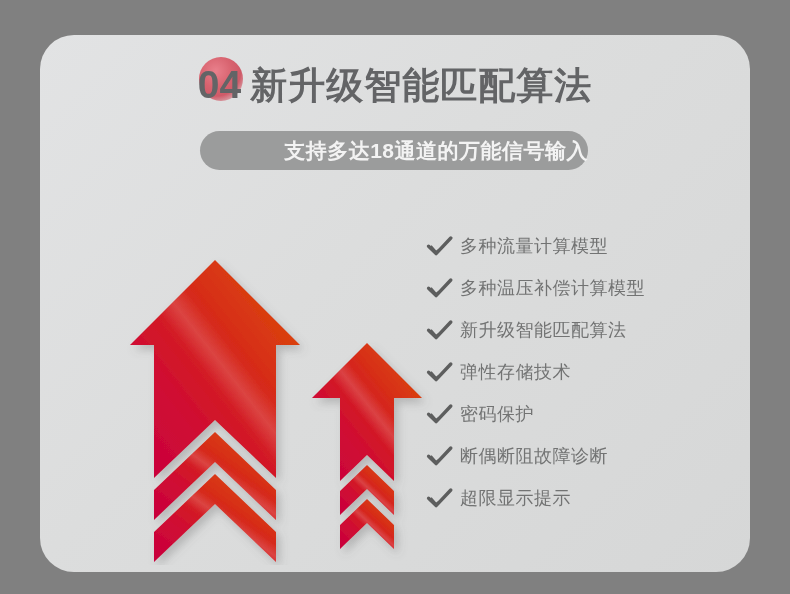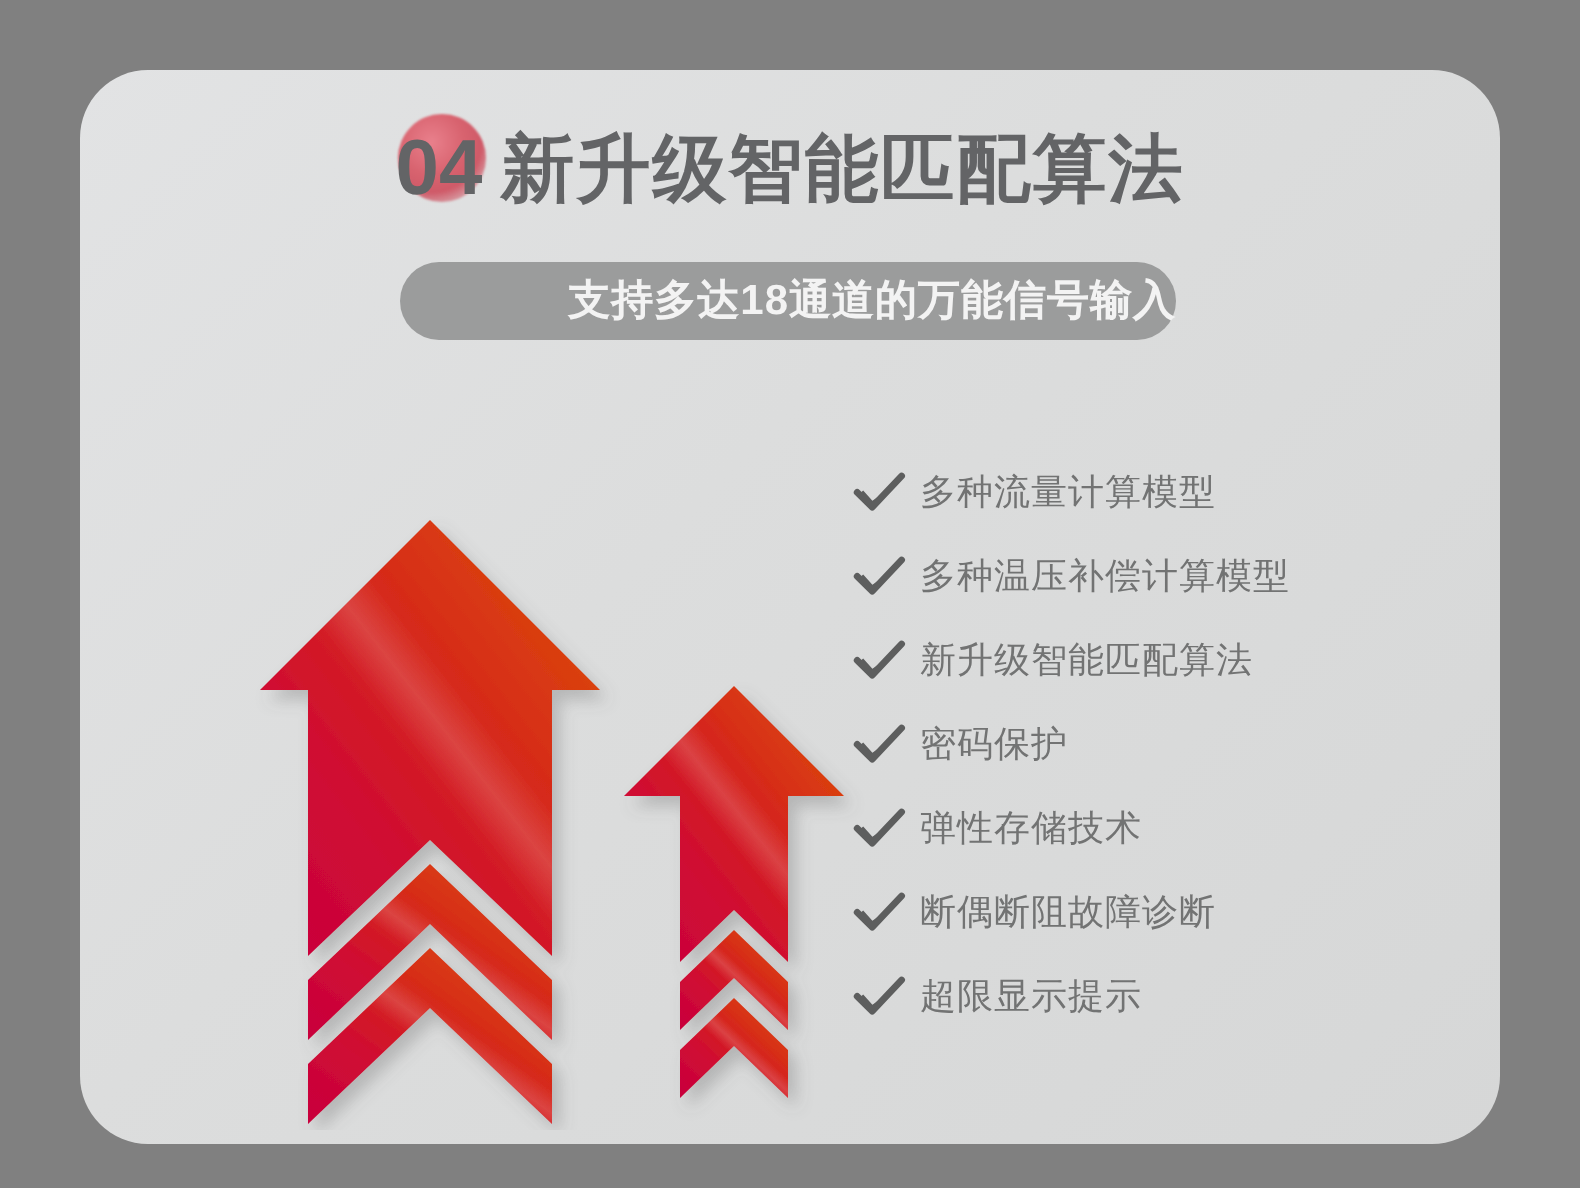--- a/index.html
+++ b/index.html
@@ -261,17 +261,17 @@
             <path d="M3.6 14.2 L11.1 21.6 L25.8 6.0" stroke="#5d5e5e" stroke-width="3.4" fill="none" stroke-linecap="round" stroke-linejoin="round"></path>
           </svg>
         </span>
+        <span class="feature-label">弹性存储技术</span>
+      </div>
+
+      <div class="feature-item">
+        <span class="check-icon">
+          <svg width="30" height="30" viewBox="0 0 30 30" xmlns="http://www.w3.org/2000/svg">
+            <path d="M4 15.5 L11 22 L26 5.5 L23.2 10.2 L11.2 18.4 L6.6 13.2 Z" fill="#5d5e5e"></path>
+            <path d="M3.6 14.2 L11.1 21.6 L25.8 6.0" stroke="#5d5e5e" stroke-width="3.4" fill="none" stroke-linecap="round" stroke-linejoin="round"></path>
+          </svg>
+        </span>
         <span class="feature-label">密码保护</span>
-      </div>
-
-      <div class="feature-item">
-        <span class="check-icon">
-          <svg width="30" height="30" viewBox="0 0 30 30" xmlns="http://www.w3.org/2000/svg">
-            <path d="M4 15.5 L11 22 L26 5.5 L23.2 10.2 L11.2 18.4 L6.6 13.2 Z" fill="#5d5e5e"></path>
-            <path d="M3.6 14.2 L11.1 21.6 L25.8 6.0" stroke="#5d5e5e" stroke-width="3.4" fill="none" stroke-linecap="round" stroke-linejoin="round"></path>
-          </svg>
-        </span>
-        <span class="feature-label">弹性存储技术</span>
       </div>
 
       <div class="feature-item">

